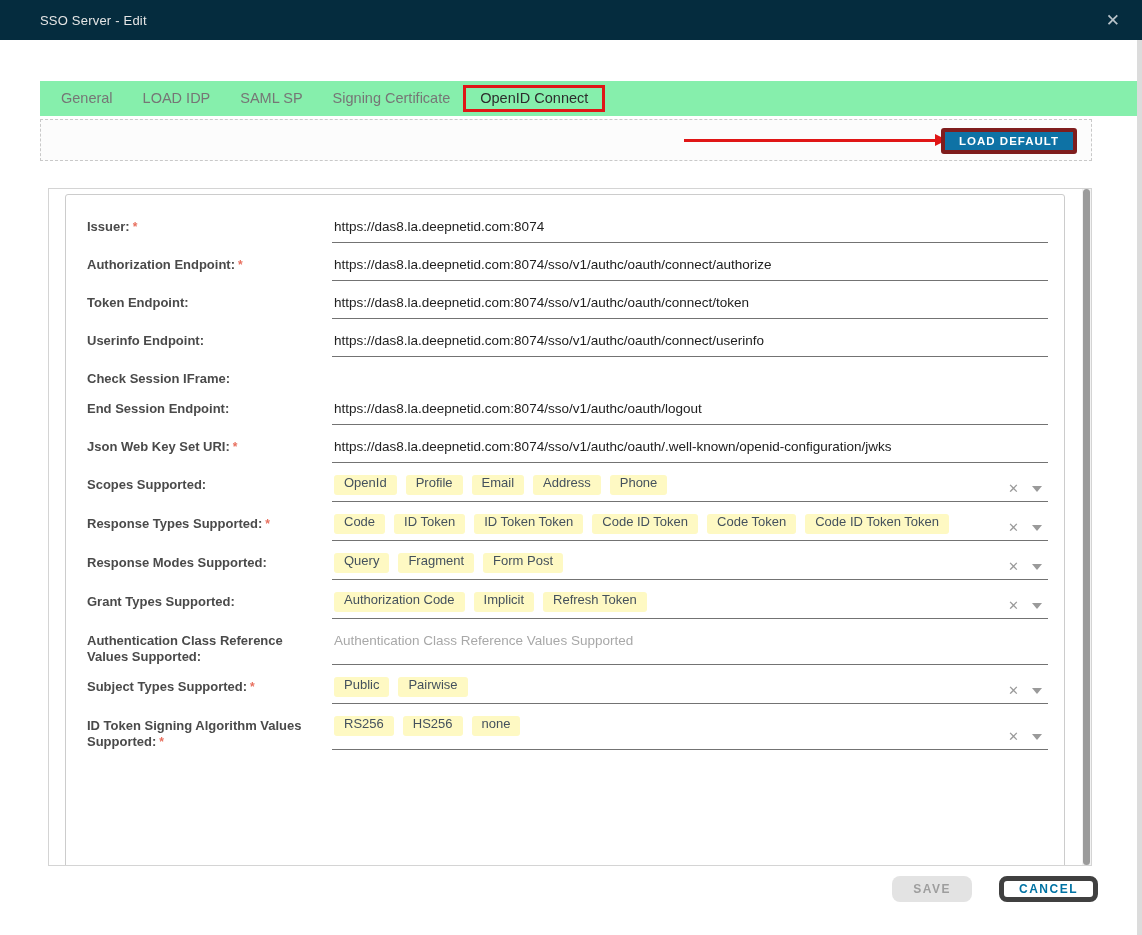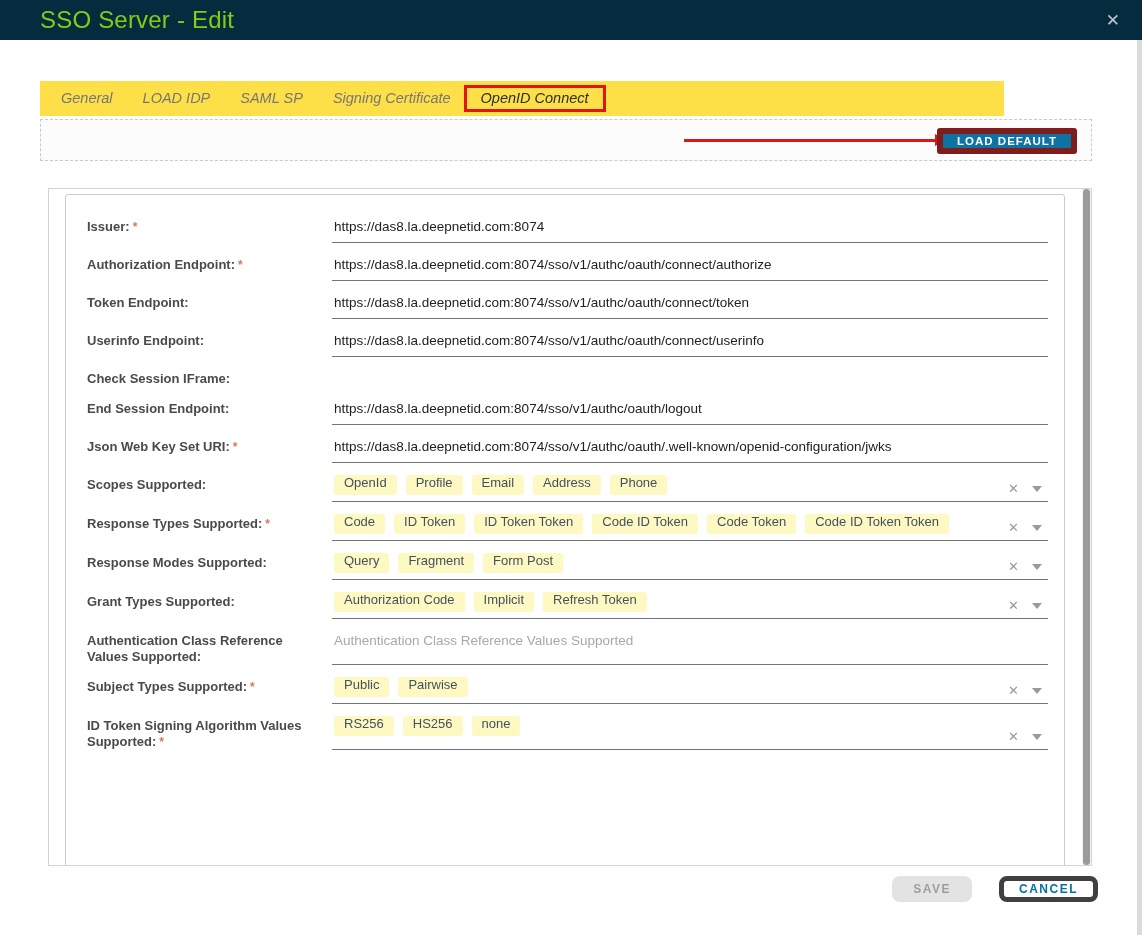--- a/index.html
+++ b/index.html
@@ -9,7 +9,7 @@
   
   .modal-header { position:absolute; left:0; top:0; width:1142px; height:40px;
     background:#052c3e; display:flex; align-items:center; padding:0 20px 0 40px; }
-  .modal-title { color:#84cc16; font-size:24px; letter-spacing:.2px;text-align:center; }
+  .modal-title { color:#e5e5e5; font-size:13px; letter-spacing:.2px;text-align:center; }
   .close-x { margin-left:auto; color:#b9c3c9; font-size:17px; cursor:pointer; padding-right:2px; }
 
   

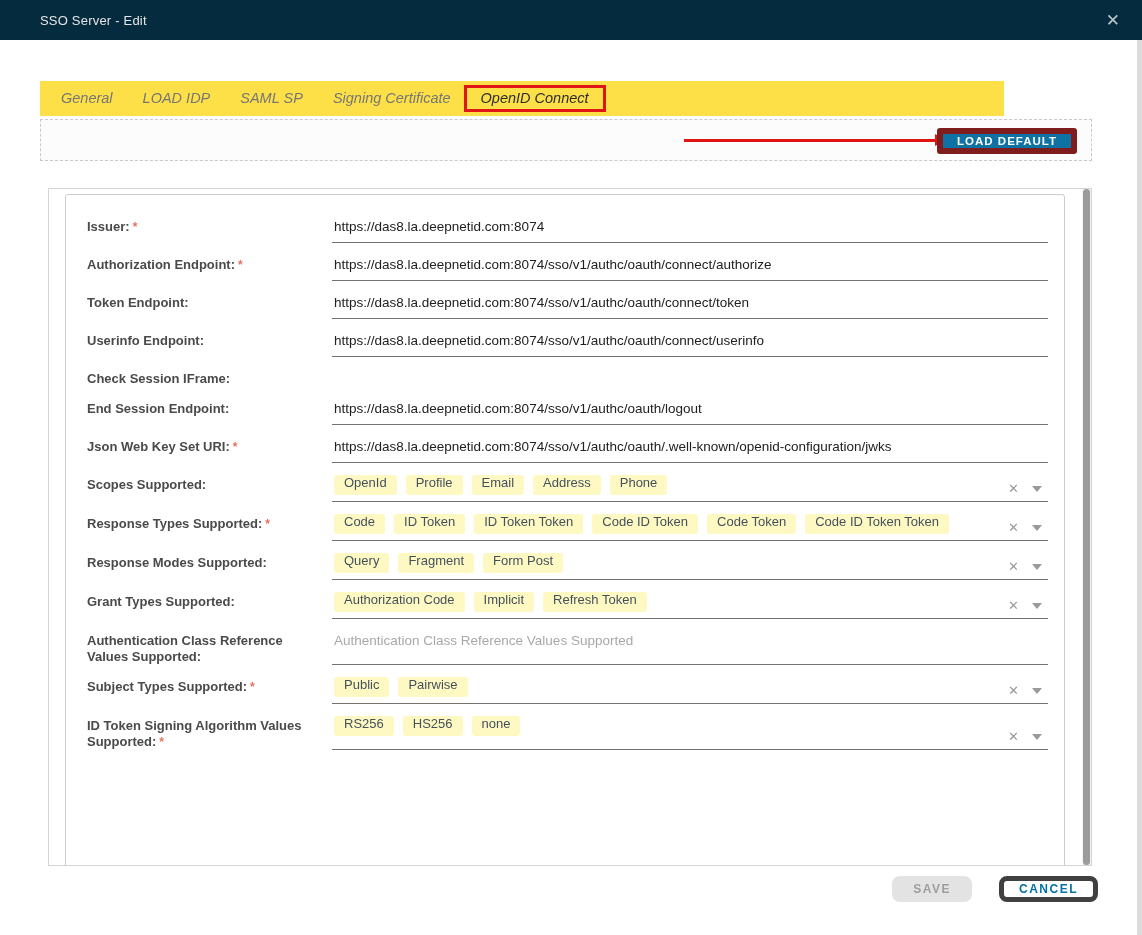--- a/index.html
+++ b/index.html
@@ -13,8 +13,8 @@
   .close-x { margin-left:auto; color:#b9c3c9; font-size:17px; cursor:pointer; padding-right:2px; }
 
   
-  .tabbar { position:absolute; left:40px; top:81px; width:964px; height:35px;
-    background:#fde047; display:flex; align-items:center; padding-left:6px;font-style:italic; }
+  .tabbar { position:absolute; left:40px; top:81px; width:1097px; height:35px;
+    background:#86efac; display:flex; align-items:center; padding-left:6px; }
   .tab { font-size:14.5px; color:#767676; padding:0 15px; height:35px; line-height:35px;
     cursor:pointer; position:relative; white-space:nowrap; }
   .tab.active { color:#2d2d2d; }

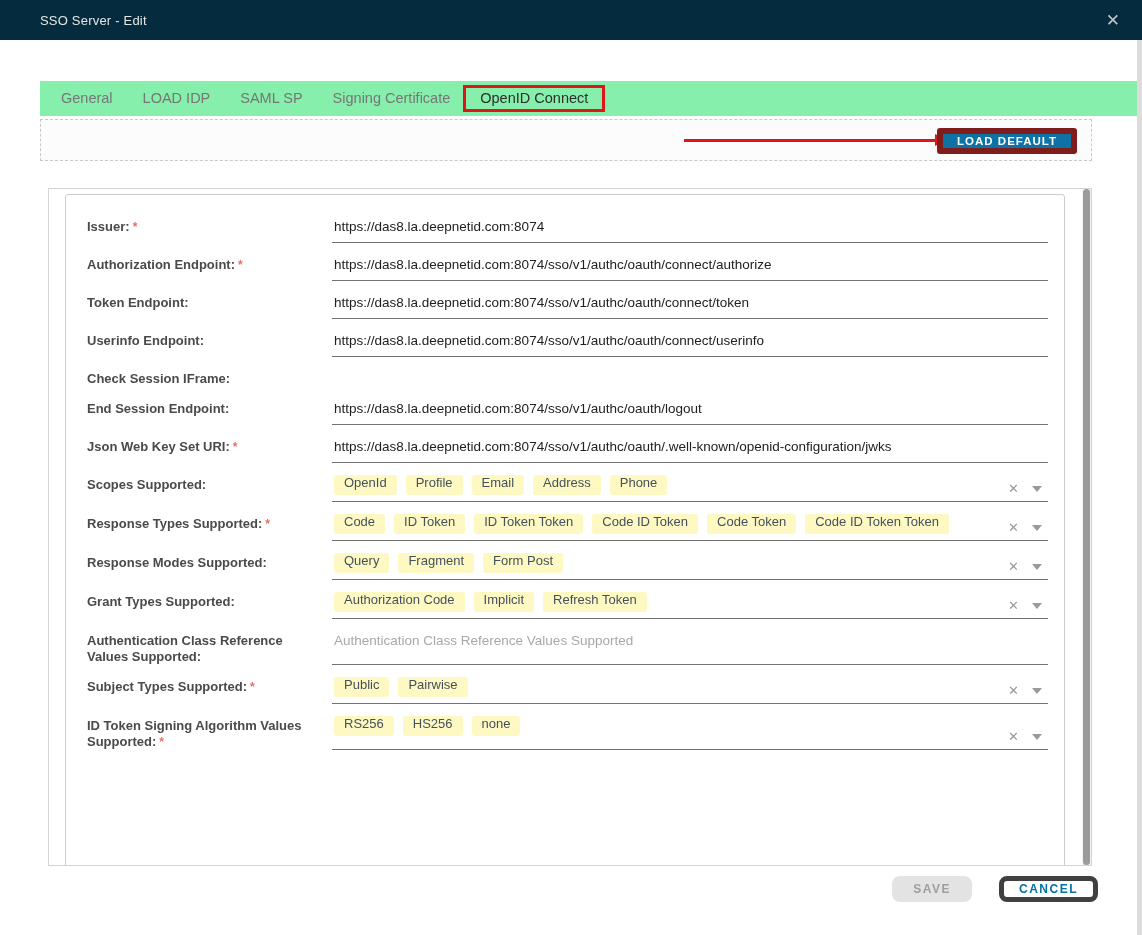--- a/index.html
+++ b/index.html
@@ -28,7 +28,7 @@
   .annotation-arrow::after { content:""; position:absolute; right:-11px; top:-5px;
     border-left:12px solid #e01616; border-top:6px solid transparent; border-bottom:6px solid transparent; }
   .load-default { position:absolute; right:14px; top:8px; height:26px; padding:0 14px;
-    background:#0e72a5; border:6px solid #7f1d1d; border-radius:3px; color:#ffffff;
+    background:#0e72a5; border:4px solid #7f1d1d; border-radius:3px; color:#ffffff;
     font-size:11.5px; font-weight:bold; letter-spacing:1px; cursor:pointer;
     font-family:"Liberation Sans", sans-serif; }
 

